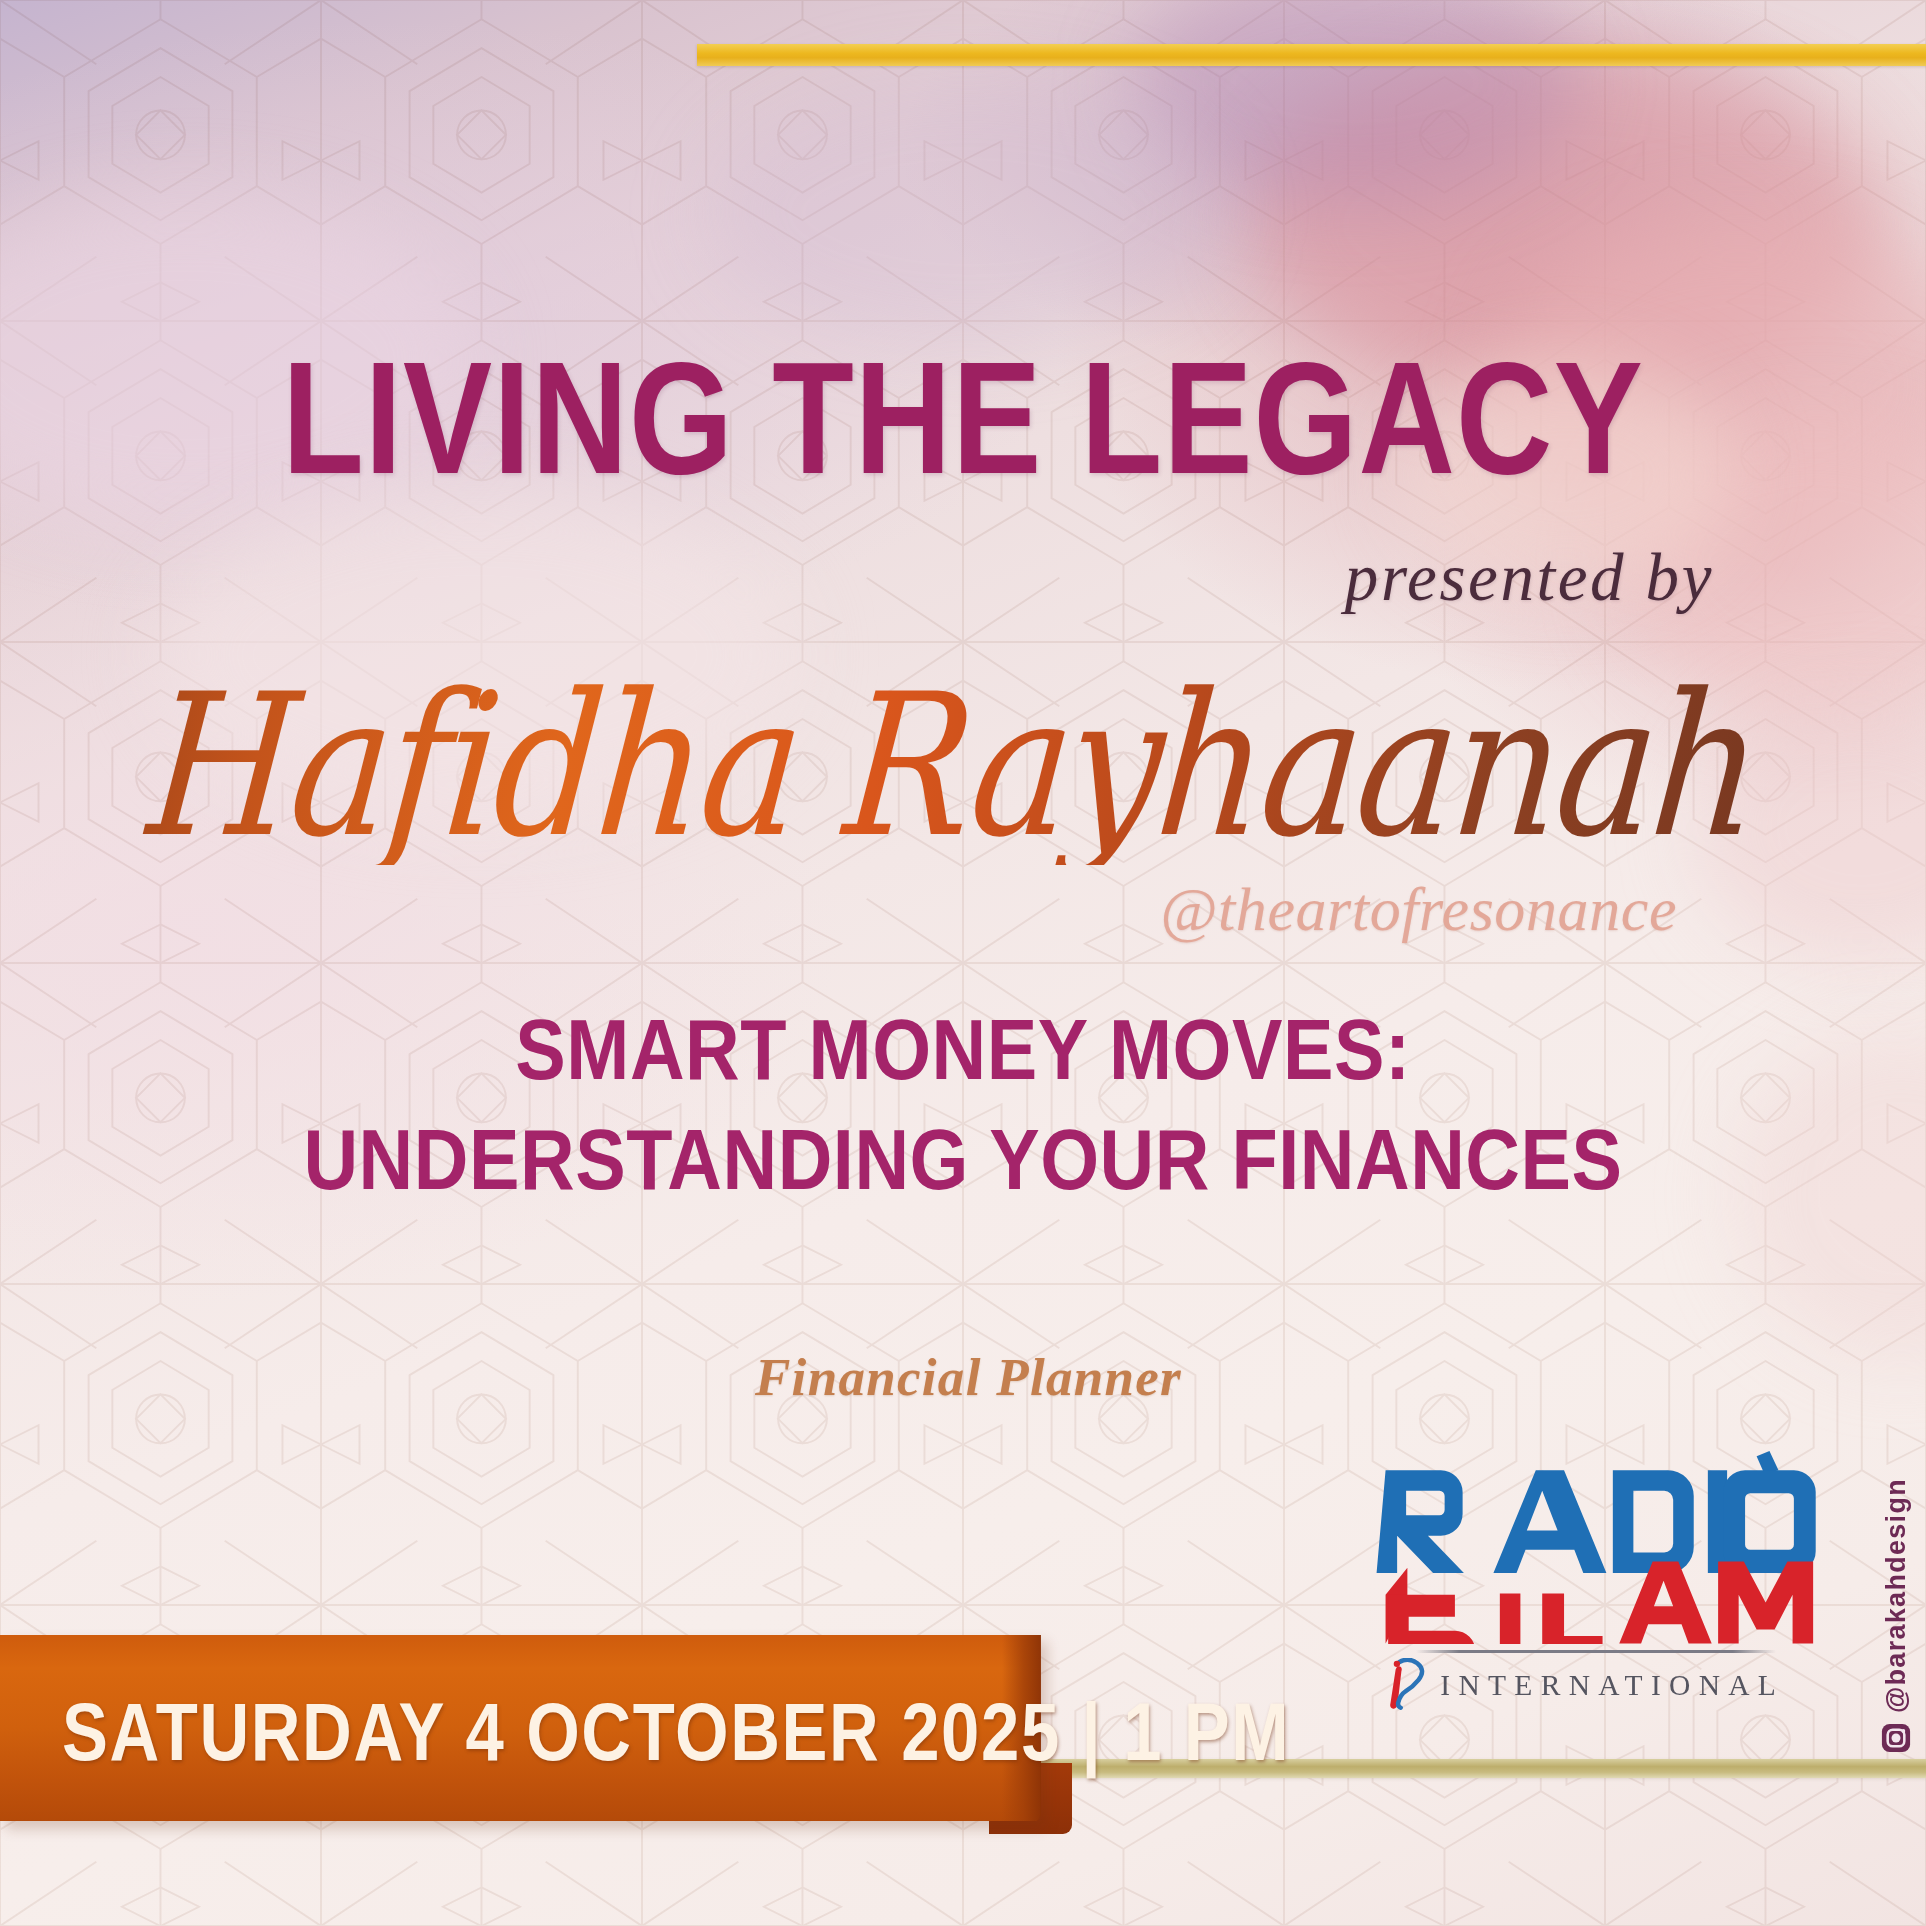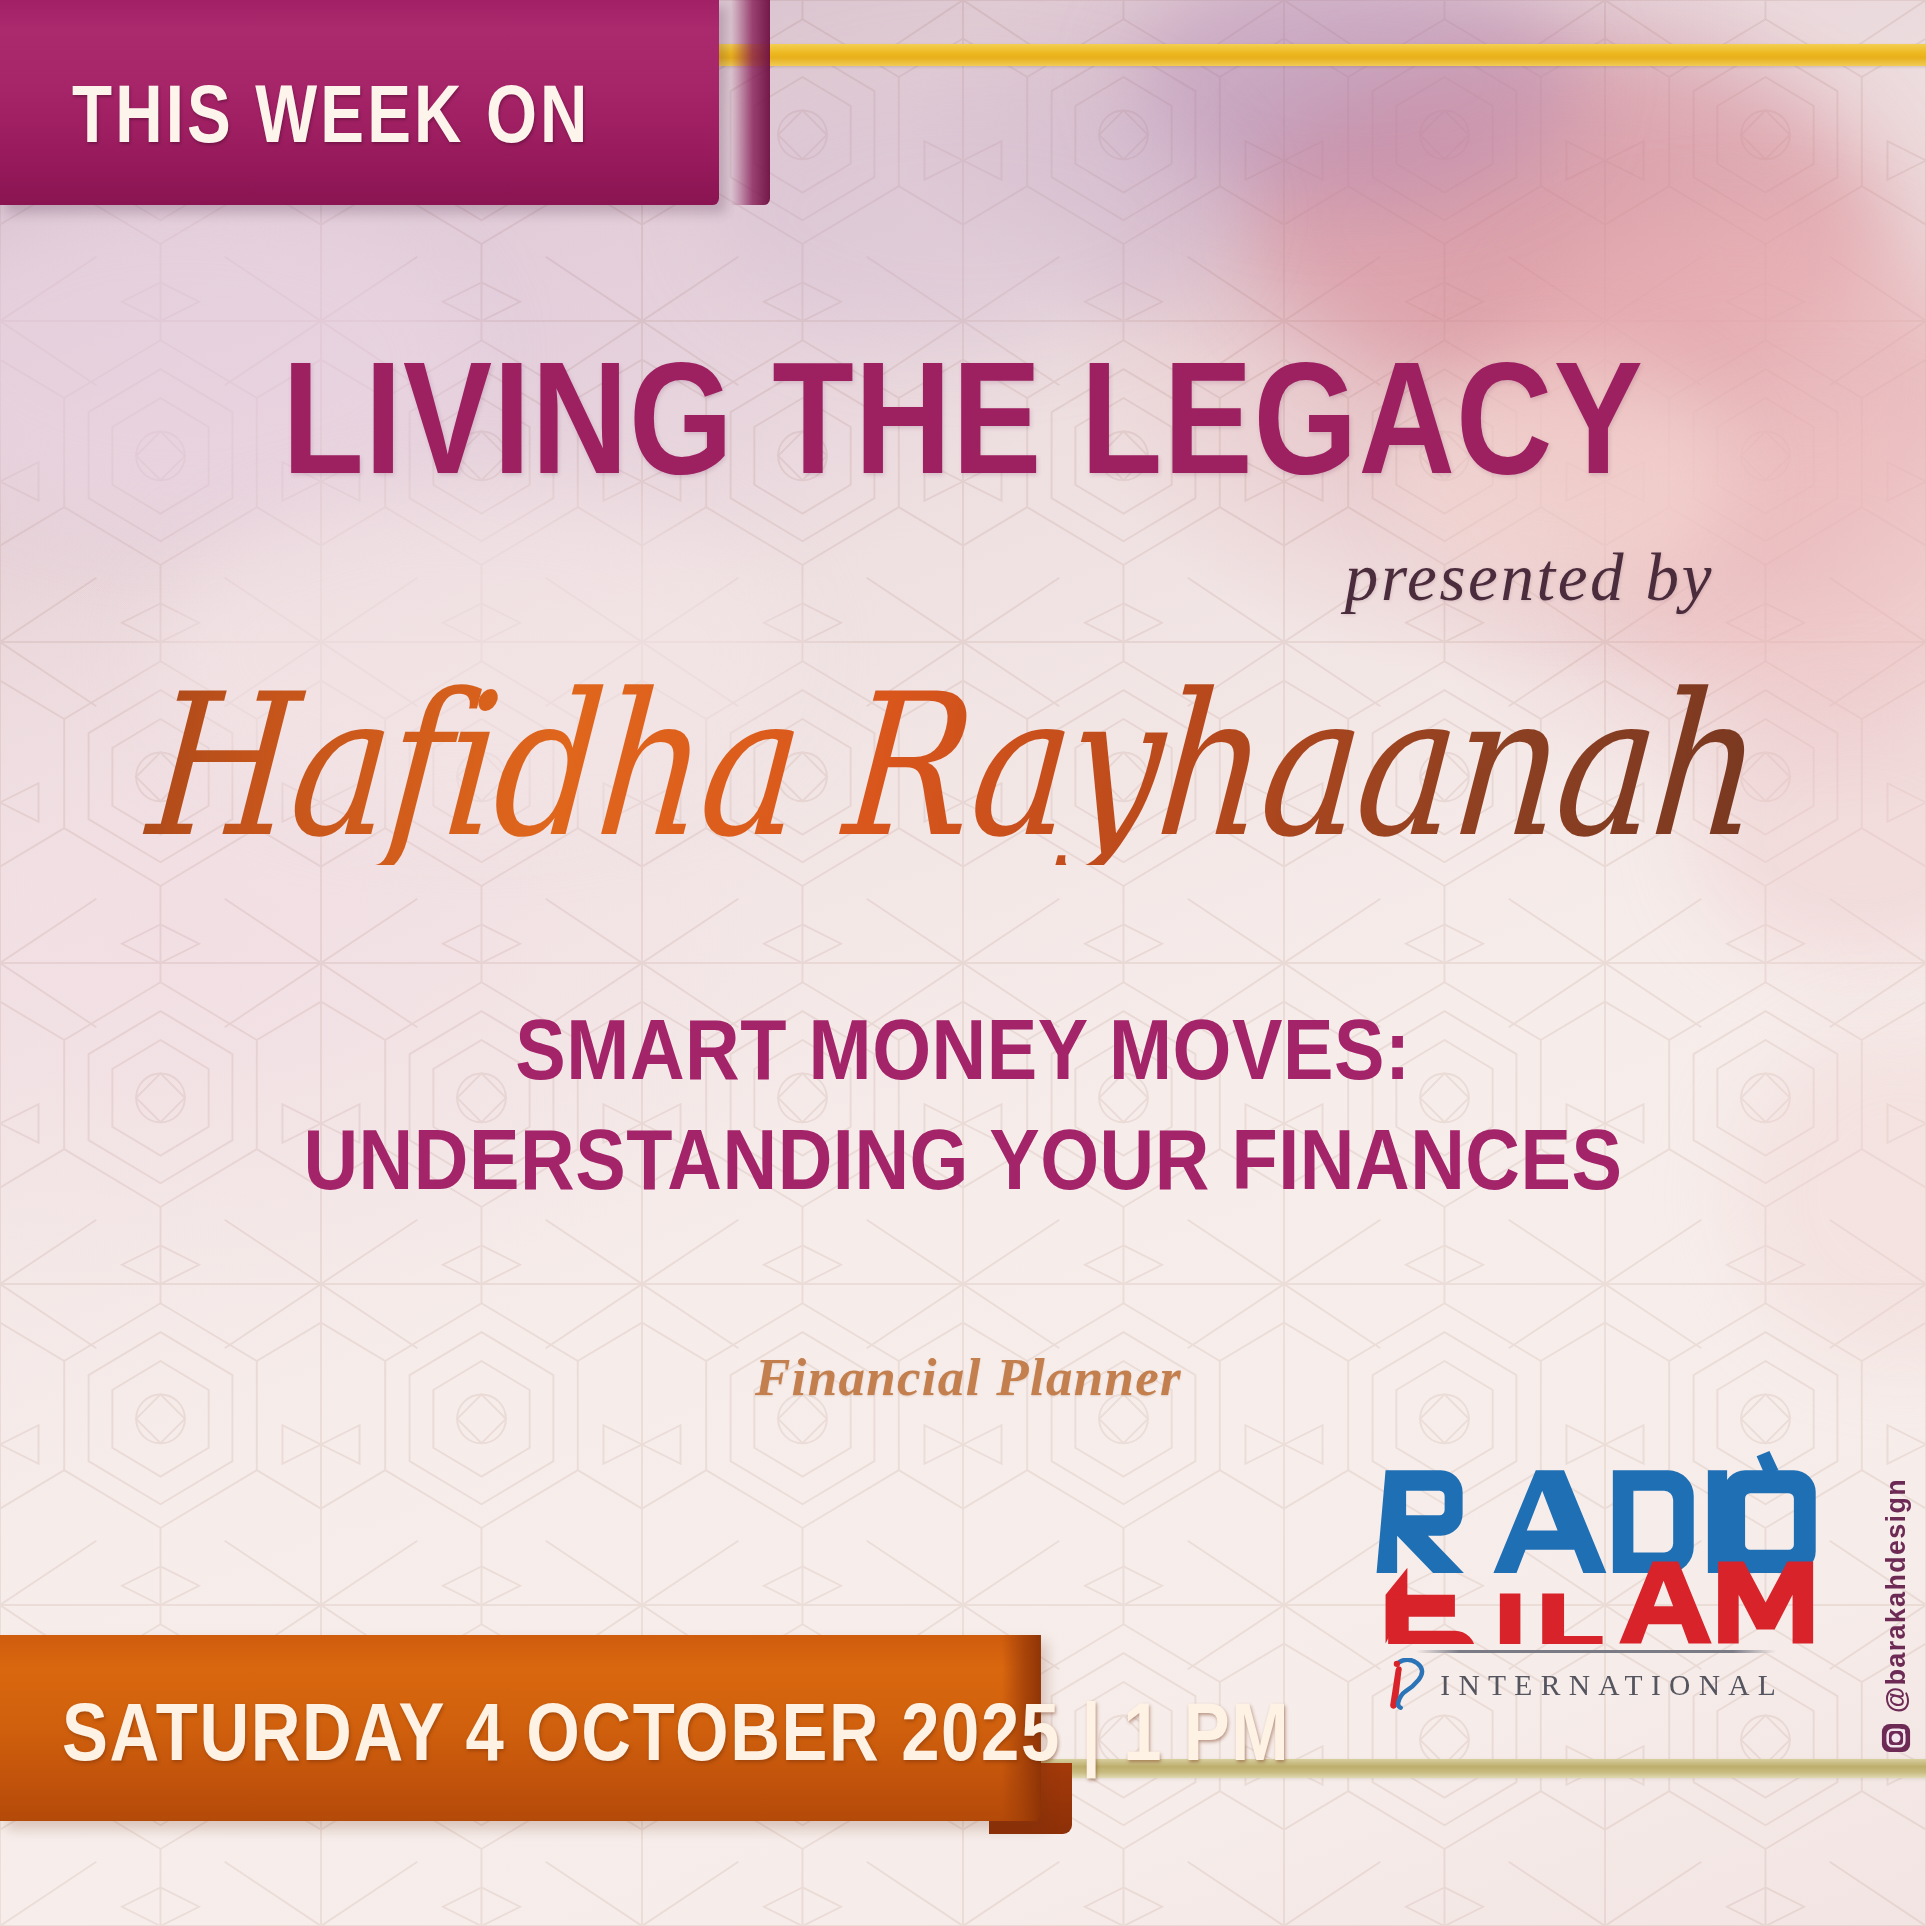--- a/index.html
+++ b/index.html
@@ -281,12 +281,6 @@
 
   <div class="gold-bar"></div>
 
-  <div class="ribbon-top">
-    <div class="tail"></div>
-    <div class="body"></div>
-    <div class="curl"></div>
-    <div class="label">THIS WEEK ON</div>
-  </div>
 
   <div class="show-title">LIVING THE LEGACY</div>
   <div class="presented-by">presented by</div>

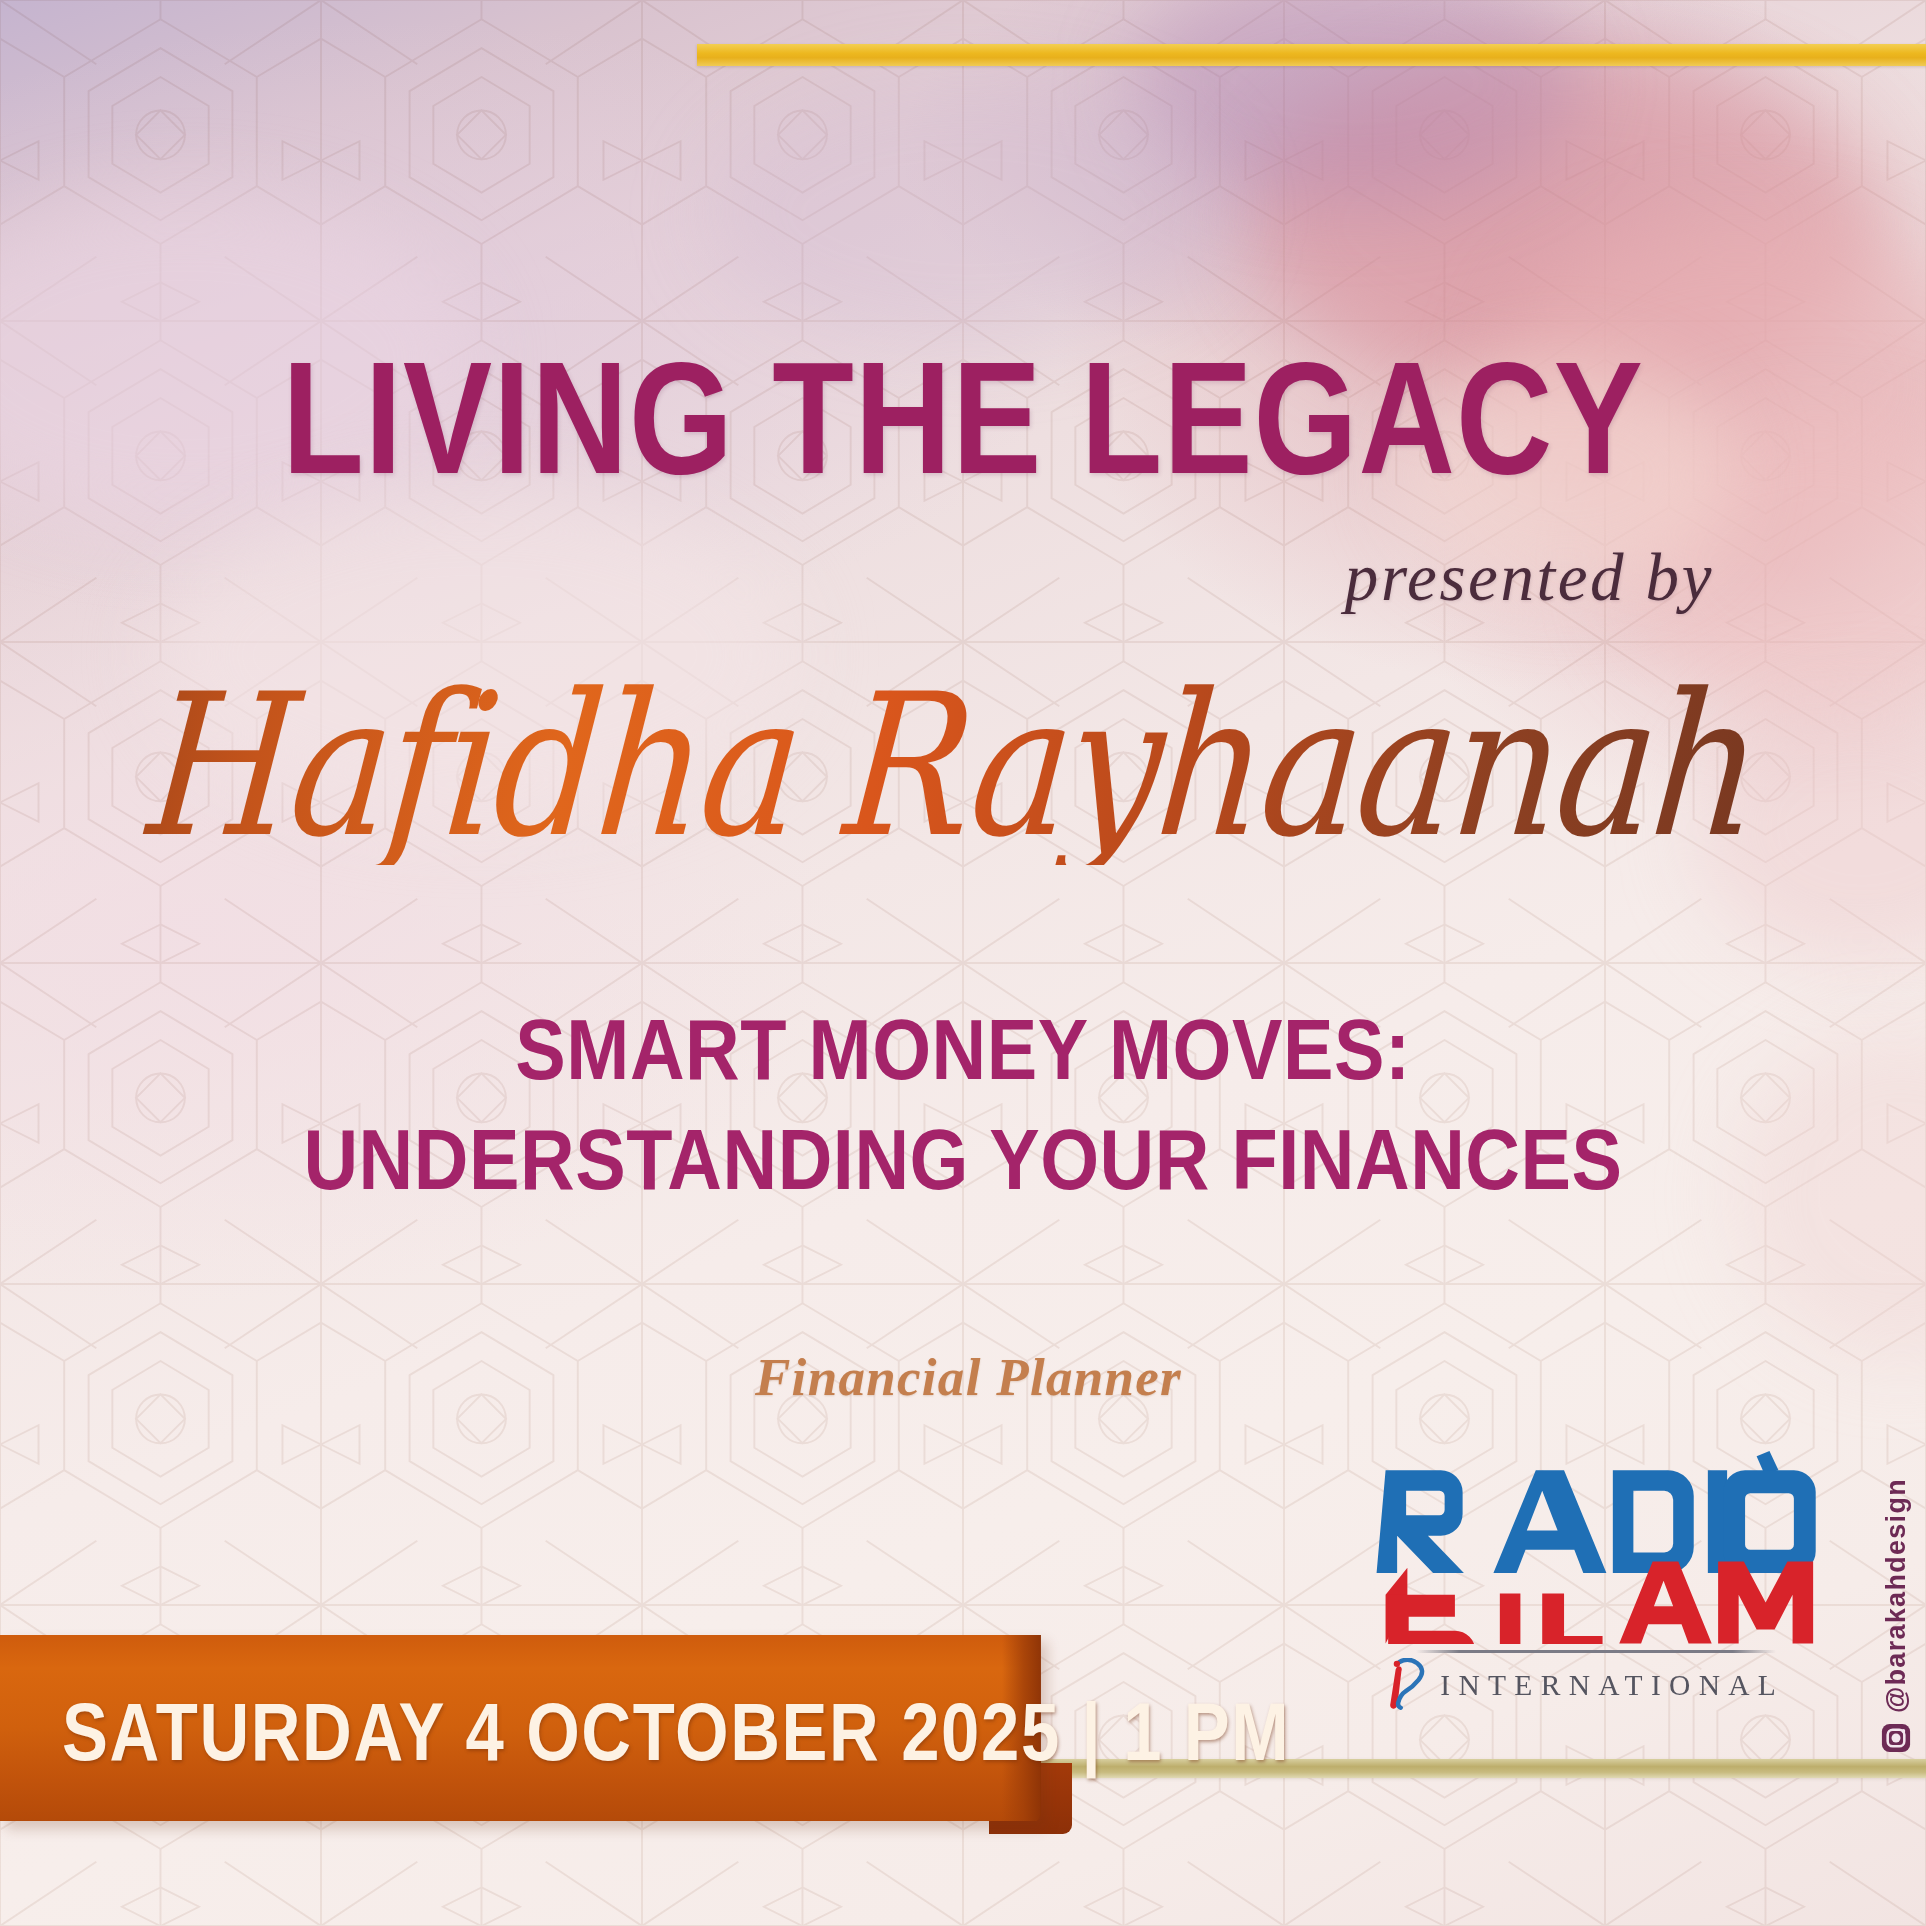--- a/index.html
+++ b/index.html
@@ -286,6 +286,7 @@
   <div class="presented-by">presented by</div>
 
   <div class="host-name">Hafidha Rayhaanah</div>
+  <div class="host-handle">@theartofresonance</div>
 
   <div class="topic">
     <span>SMART MONEY MOVES:</span>

